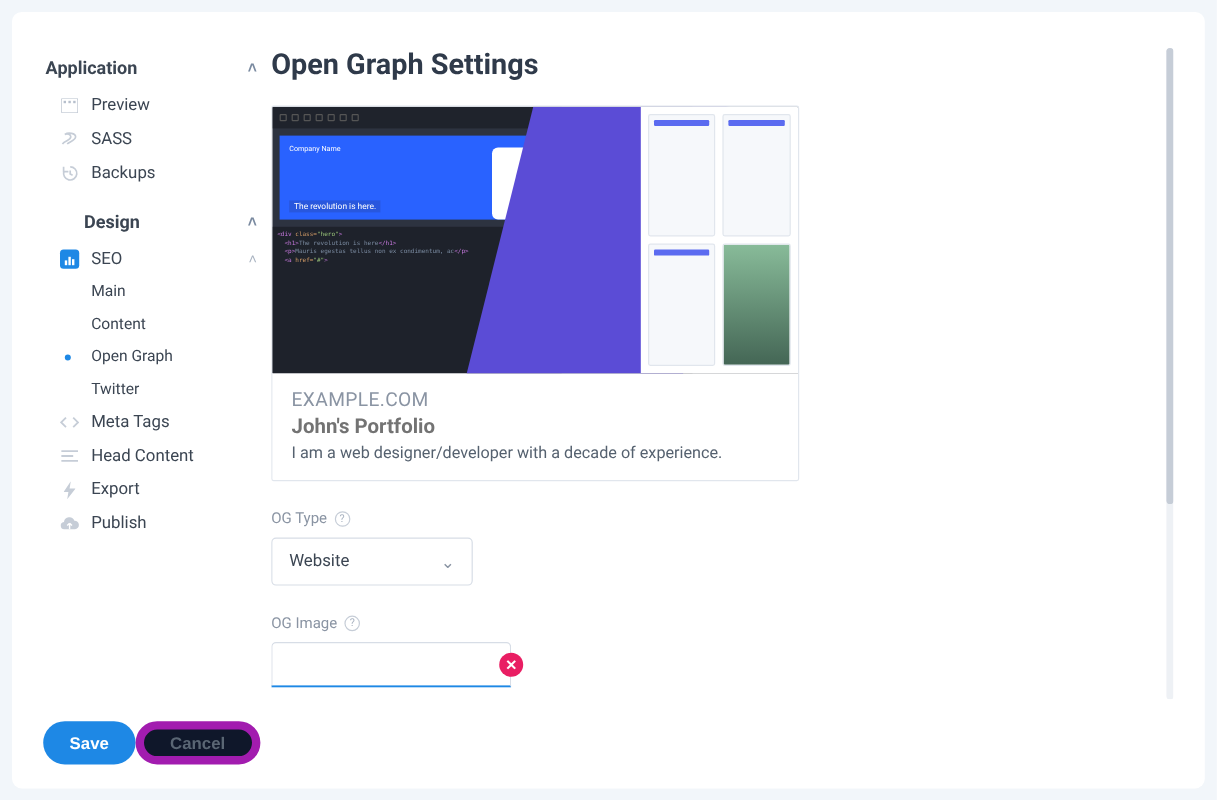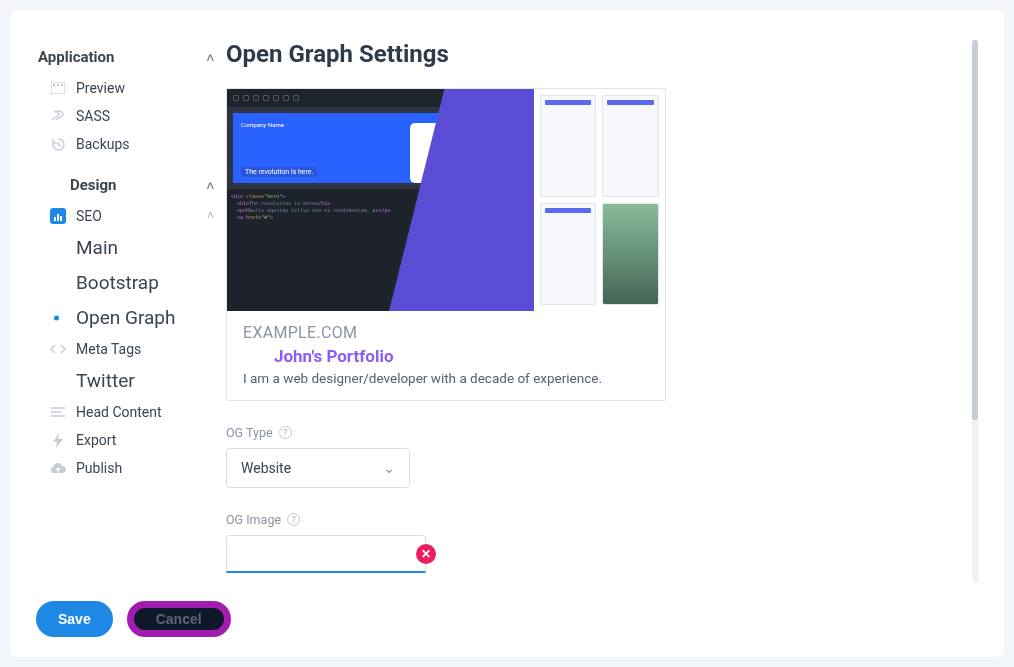--- a/index.html
+++ b/index.html
@@ -64,7 +64,7 @@
   }
   .nav-item.sub {
     padding-left: 40px;
-    font-size: 19px;
+    font-size: 13px;
   }
   .nav-item.sub::before {
     content: "";

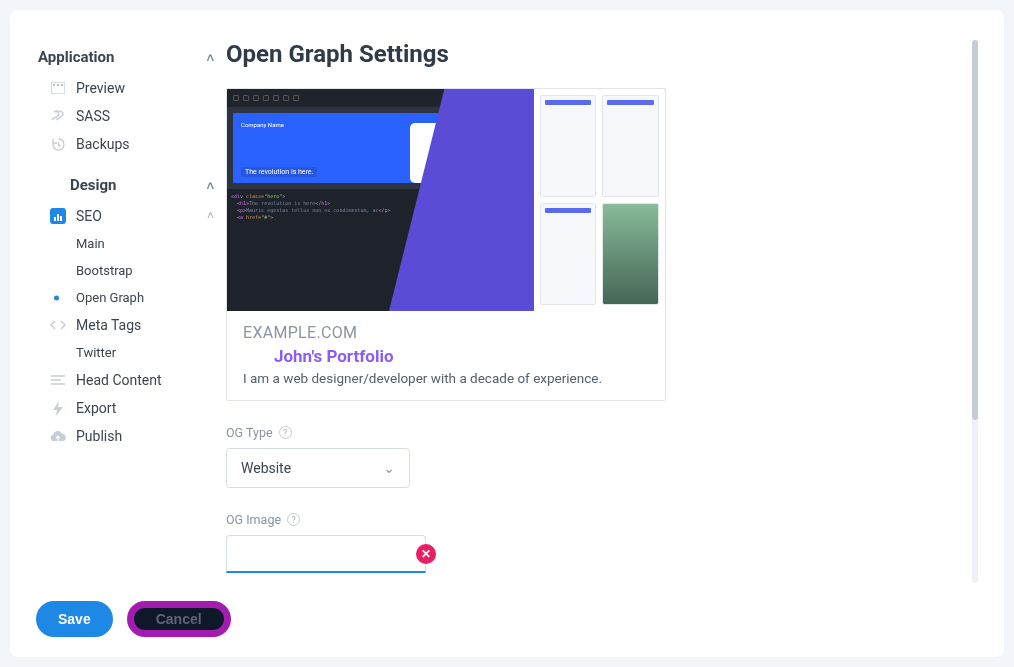--- a/index.html
+++ b/index.html
@@ -318,7 +318,7 @@
         <span>Main</span>
       </div>
       <div class="nav-item sub">
-        <span>Bootstrap</span>
+        <span>Content</span>
       </div>
       <div class="nav-item sub active">
         <span>Open Graph</span>

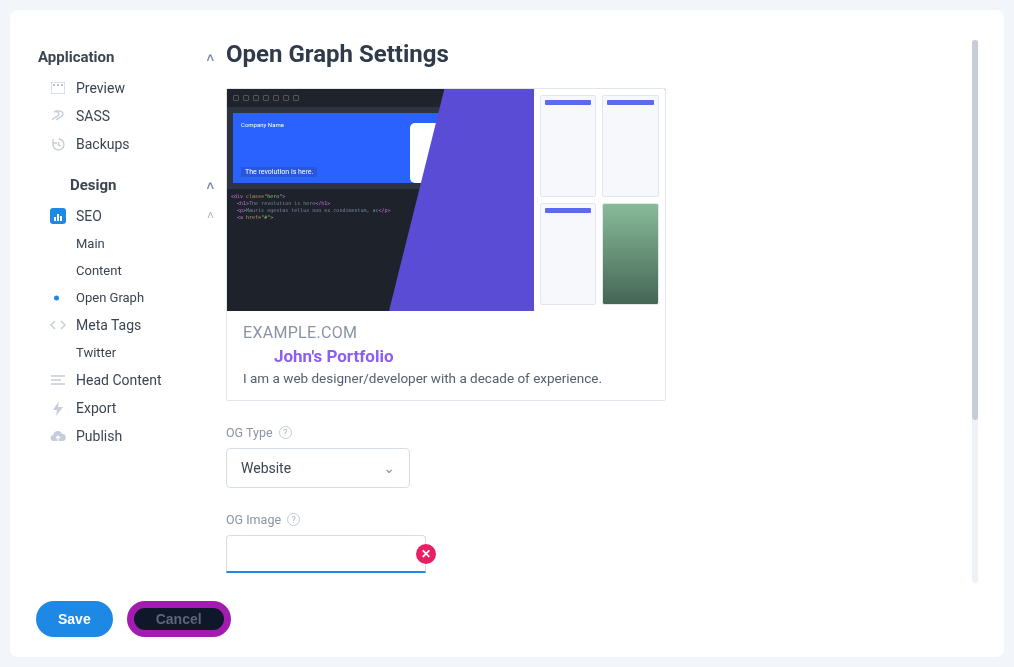--- a/index.html
+++ b/index.html
@@ -323,6 +323,10 @@
       <div class="nav-item sub active">
         <span>Open Graph</span>
       </div>
+      <div class="nav-item sub">
+        <span>Twitter</span>
+      </div>
+
       <div class="nav-item">
         <span class="icon">
           <svg width="16" height="12" viewBox="0 0 16 12">
@@ -330,10 +334,6 @@
             </svg>
         </span>
         <span>Meta Tags</span>
-      </div>
-
-      <div class="nav-item sub">
-        <span>Twitter</span>
       </div>
 
       <div class="nav-item">

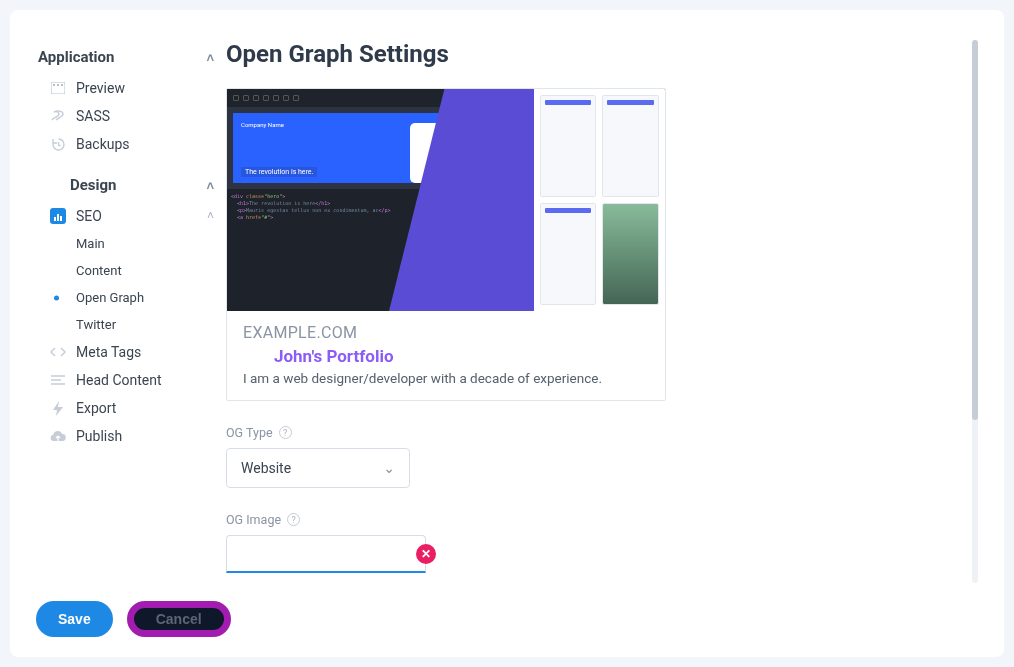--- a/index.html
+++ b/index.html
@@ -198,9 +198,8 @@
   .og-title {
     font-size: 17px;
     font-weight: 700;
-    color: #8b5cf6;
+    color: #737373;
     margin-bottom: 4px;
-    margin-left: 31px;
   }
   .og-desc {
     font-size: 13.5px;

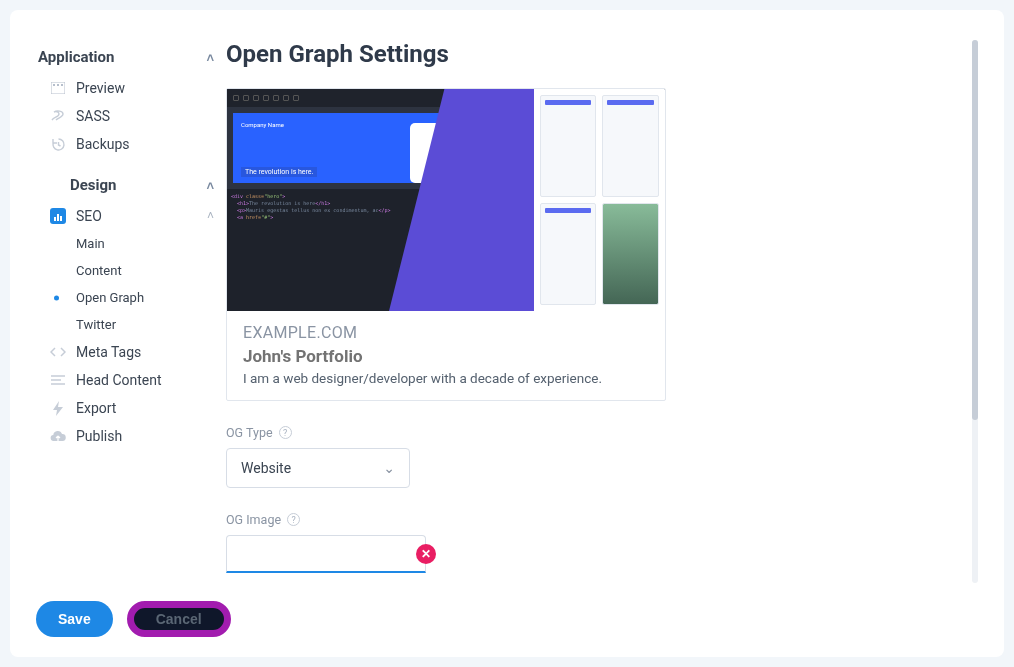--- a/index.html
+++ b/index.html
@@ -216,7 +216,7 @@
     width:13px;height:13px;border:1px solid #c6cdd7;border-radius:50%;display:inline-flex;align-items:center;justify-content:center;font-size:9px;color:#a9b3c1;
   }
   .select {
-    width: 184px;
+    width: 168px;
     height: 40px;
     border: 1px solid #d7dde6;
     border-radius: 4px;

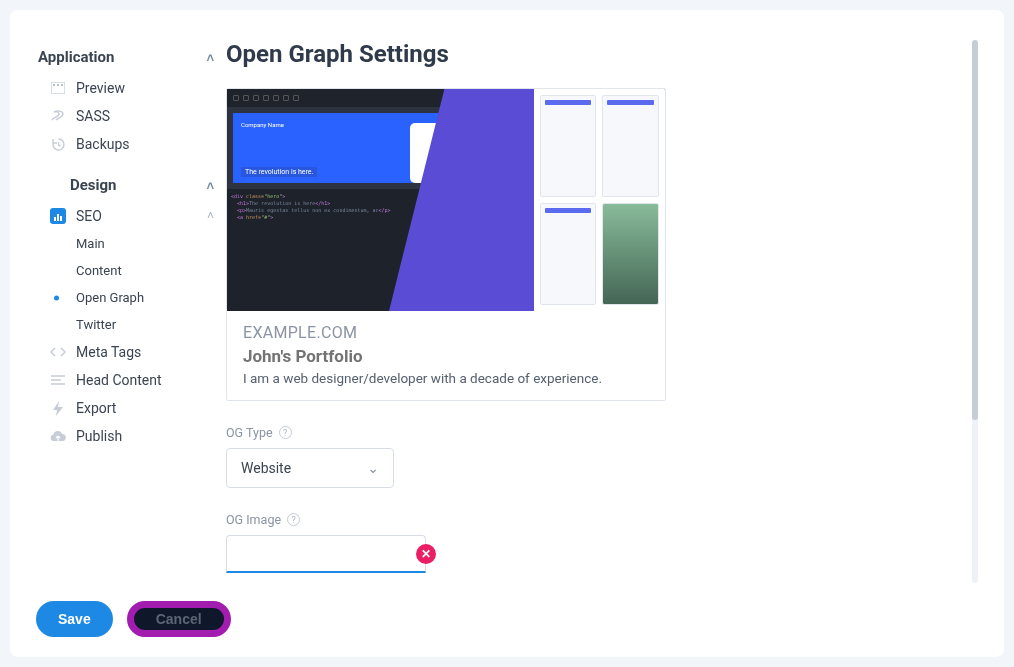--- a/index.html
+++ b/index.html
@@ -241,7 +241,7 @@
     display:flex;align-items:center;justify-content:center;color:#fff;font-size:12px;cursor:pointer;font-weight:700;
   }
   .footer {
-    display:flex;gap:14px;padding-top:18px;
+    display:flex;padding-top:18px;
   }
   .btn {
     height:36px;padding:0 22px;border-radius:18px;font-size:14px;font-weight:600;cursor:pointer;border:none;

